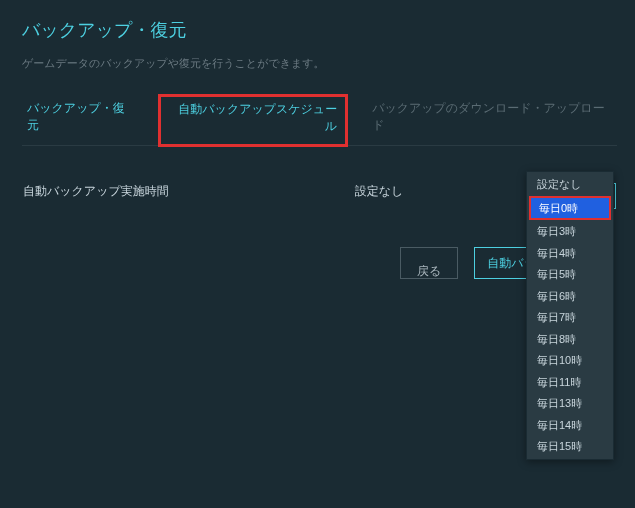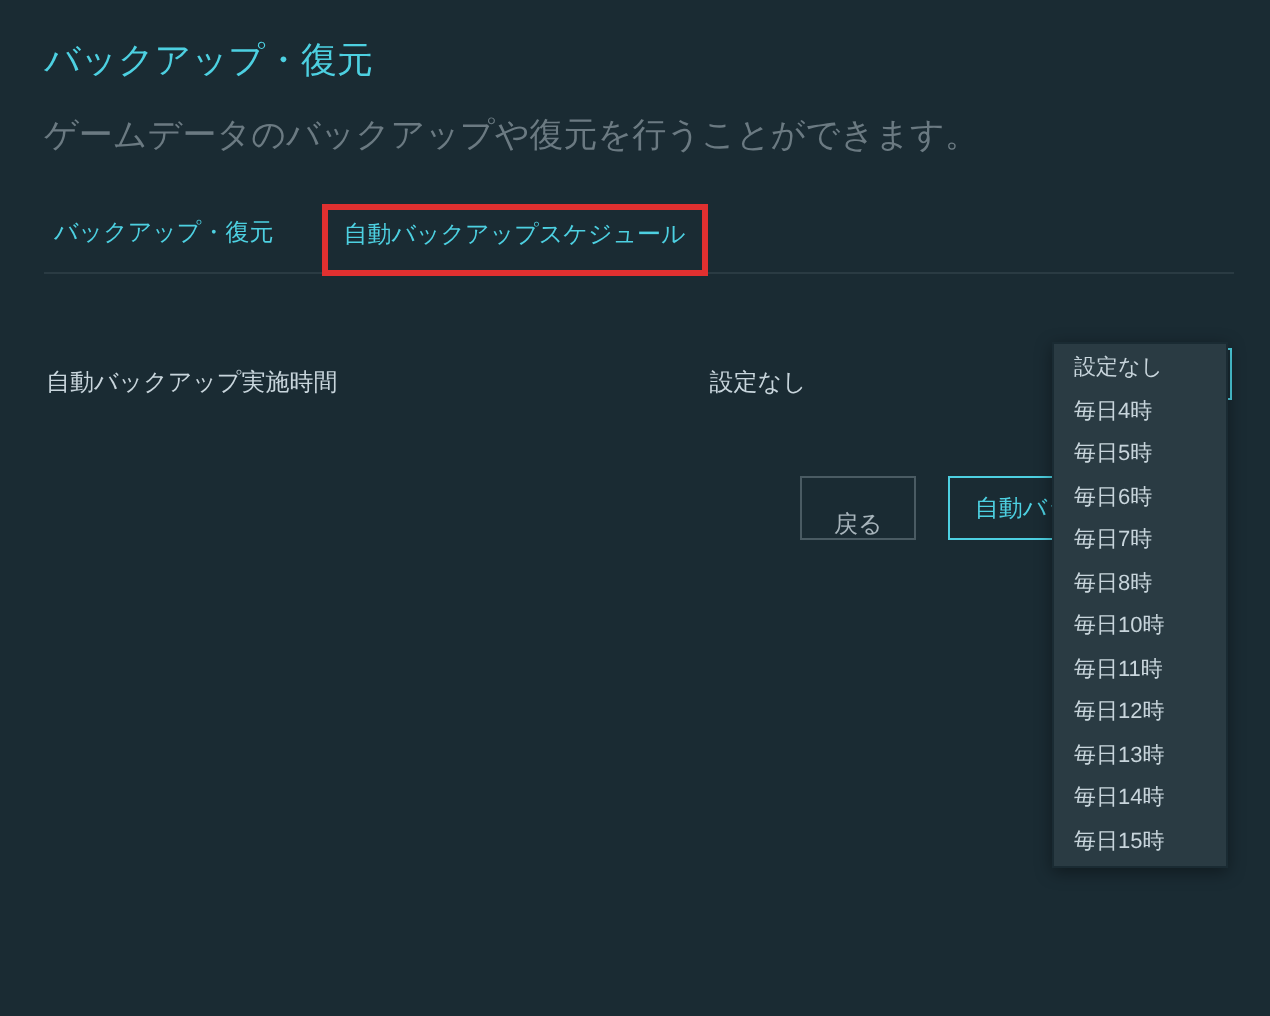--- a/index.html
+++ b/index.html
@@ -22,7 +22,7 @@
   }
   .page-desc {
     color: #6b7a82;
-    font-size: 17px;
+    font-size: 11px;
     margin-bottom: 22px;
   }
   .tabs {

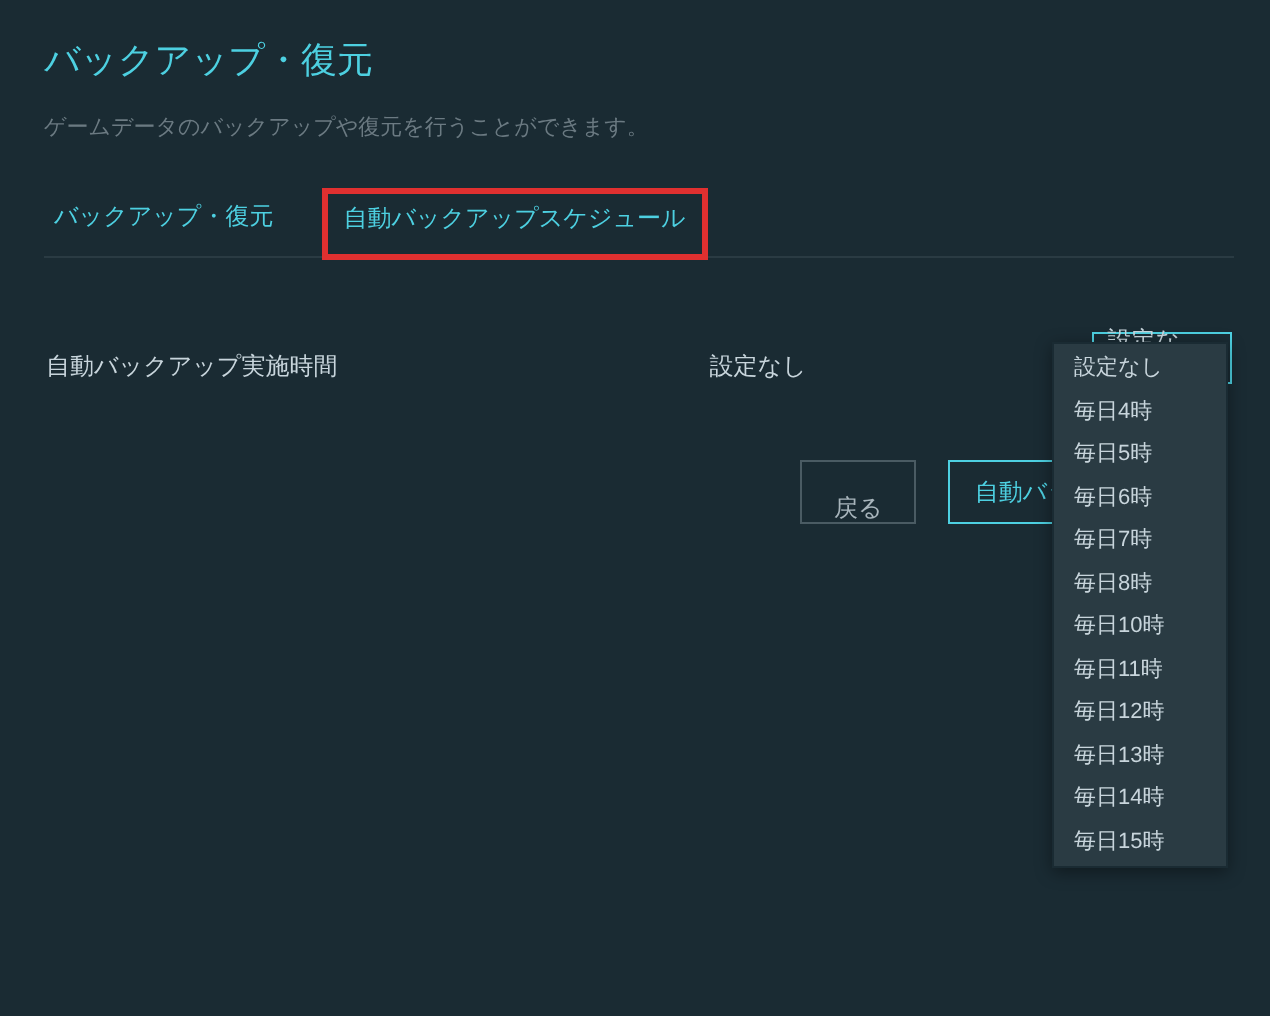--- a/index.html
+++ b/index.html
@@ -132,6 +132,7 @@
   <div class="tabs">
     <div class="tab">バックアップ・復元</div>
     <div class="tab active">自動バックアップスケジュール</div>
+    <div class="tab muted">バックアップのダウンロード・アップロード</div>
   </div>
 
   <div class="form-row">

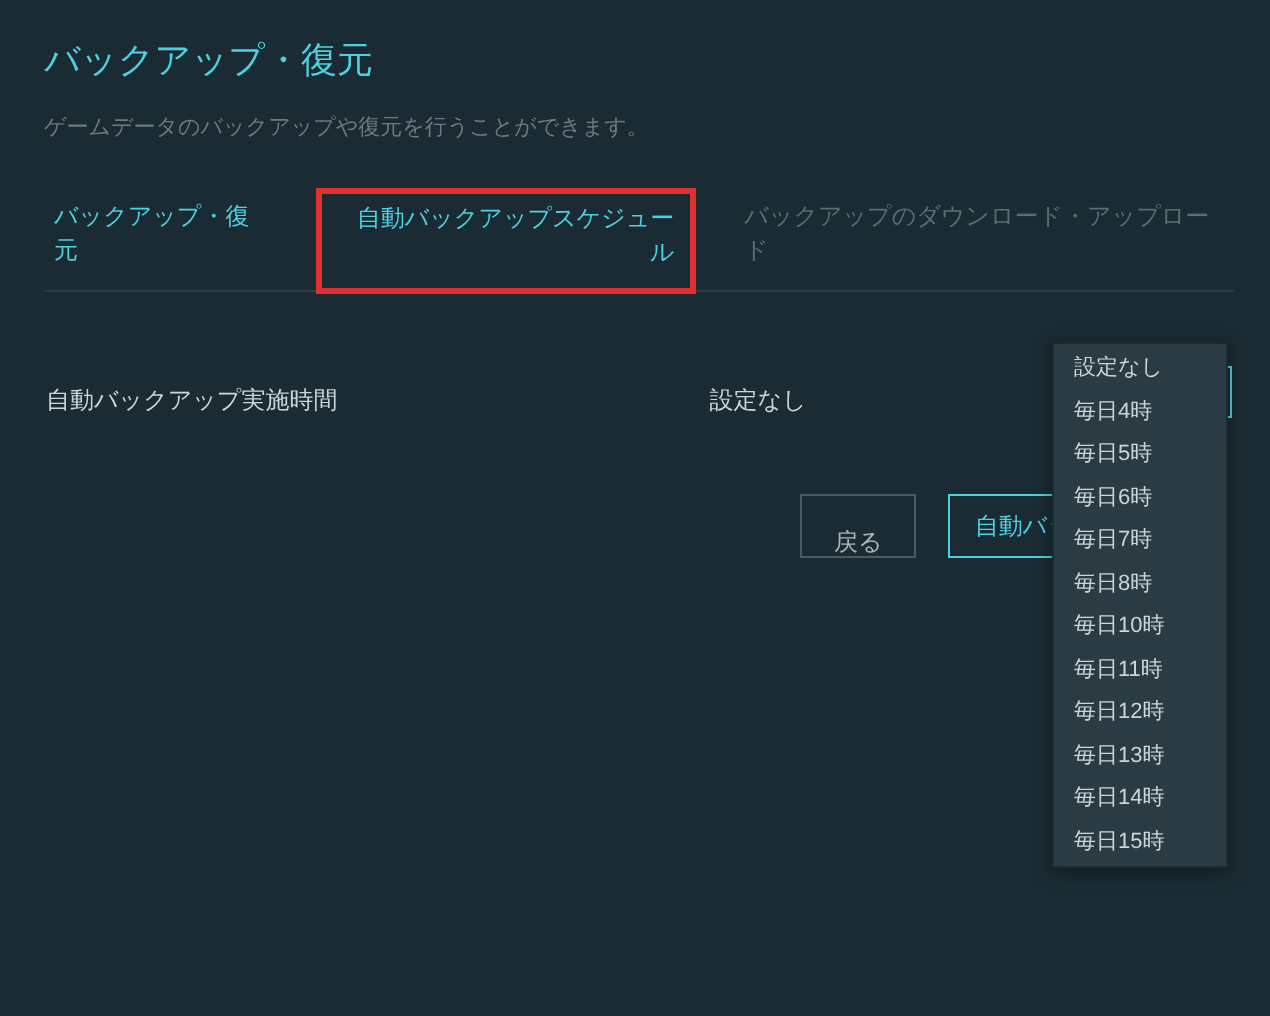--- a/index.html
+++ b/index.html
@@ -47,7 +47,7 @@
   .tab.muted { color: #5a6b73; }
   .form-row {
     display: flex;
-    align-items: flex-end;
+    align-items: flex-start;
     margin-bottom: 36px;
     gap: 48px;
   }

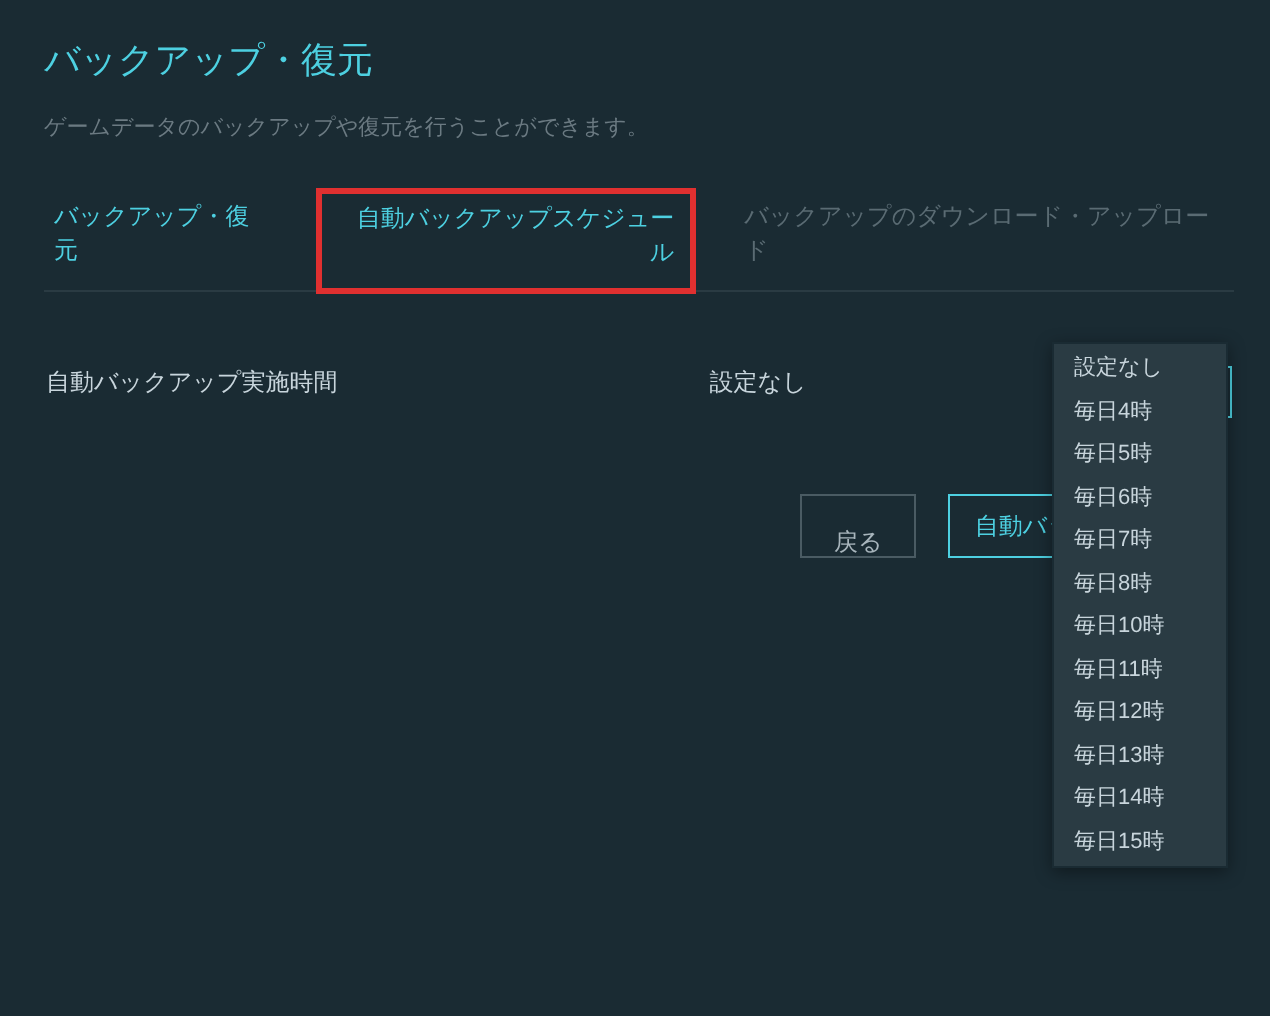--- a/index.html
+++ b/index.html
@@ -153,6 +153,7 @@
 <div class="dropdown">
   <div class="dropdown-scroll">
     <div class="dropdown-item">設定なし</div>
+    <div class="dropdown-item hl-blue">毎日0時</div>
       <div class="dropdown-item">毎日4時</div>
       <div class="dropdown-item">毎日5時</div>
       <div class="dropdown-item">毎日6時</div>

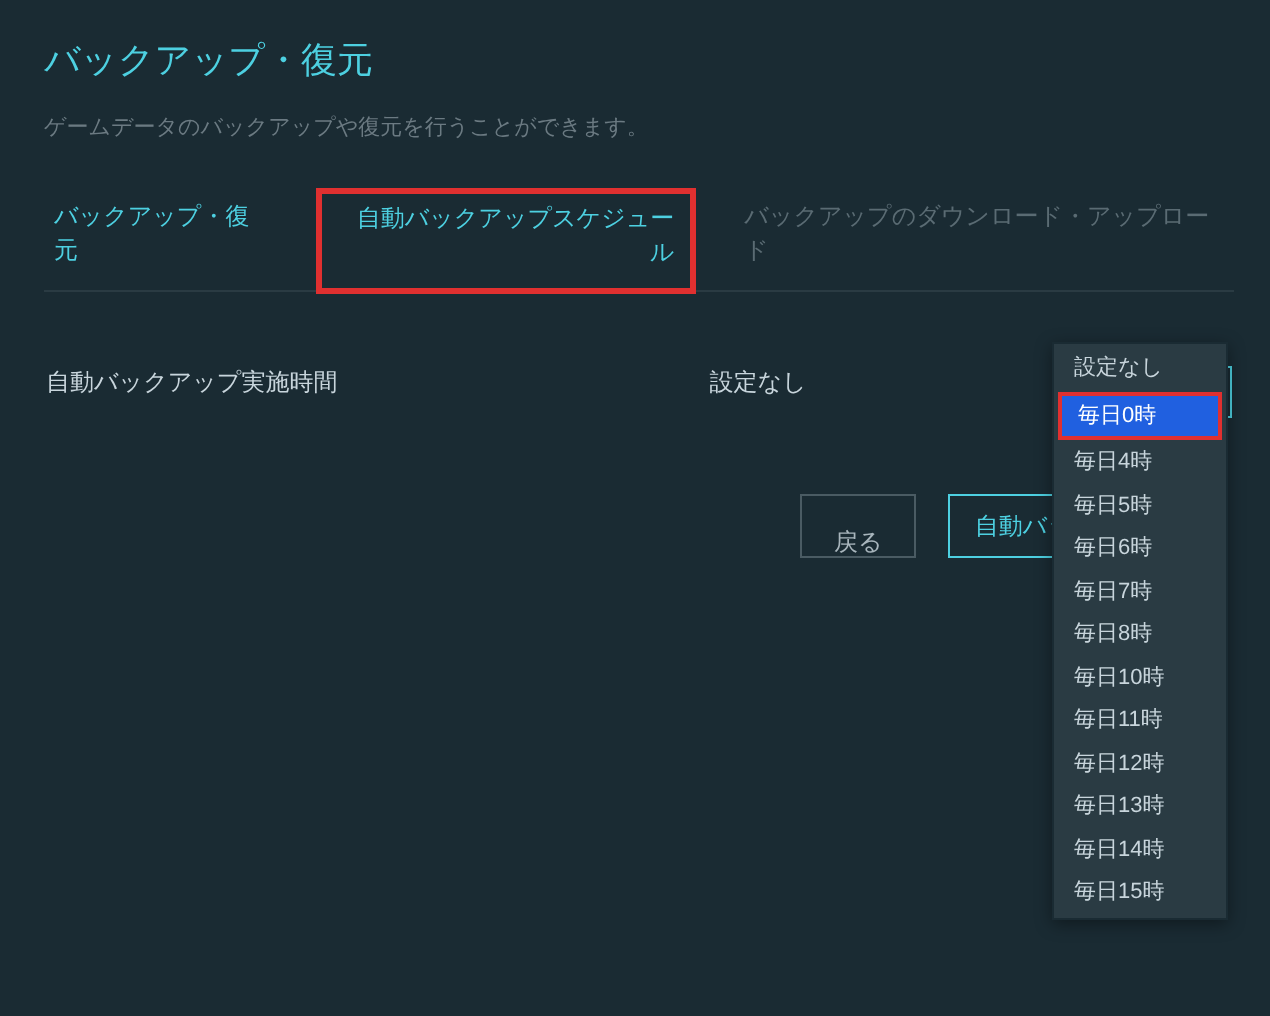--- a/index.html
+++ b/index.html
@@ -154,6 +154,7 @@
   <div class="dropdown-scroll">
     <div class="dropdown-item">設定なし</div>
     <div class="dropdown-item hl-blue">毎日0時</div>
+      <div class="dropdown-item">毎日3時</div>
       <div class="dropdown-item">毎日4時</div>
       <div class="dropdown-item">毎日5時</div>
       <div class="dropdown-item">毎日6時</div>

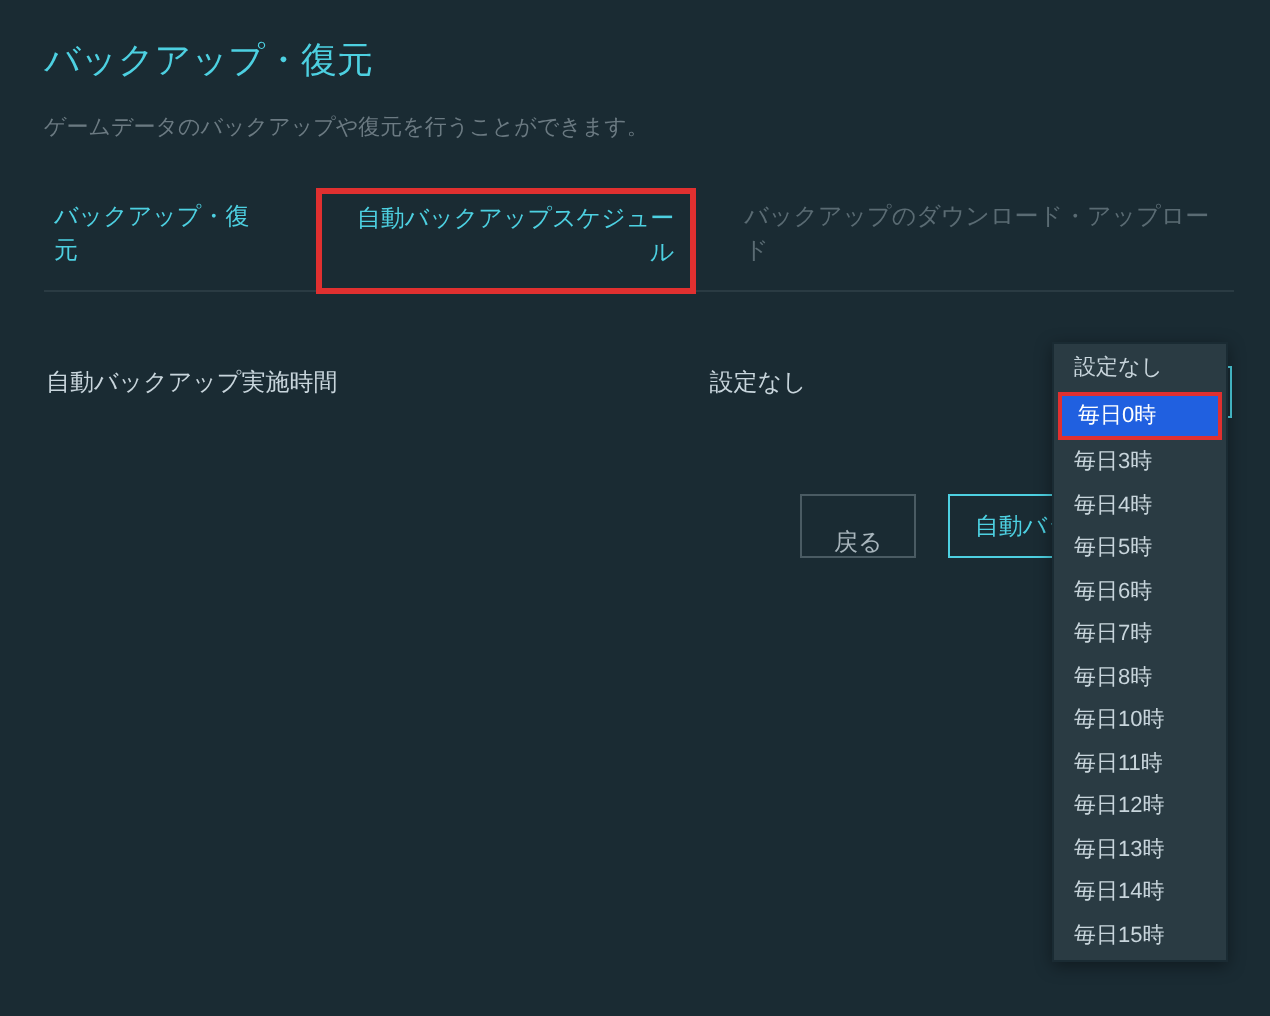--- a/index.html
+++ b/index.html
@@ -162,7 +162,6 @@
       <div class="dropdown-item">毎日8時</div>
       <div class="dropdown-item">毎日10時</div>
       <div class="dropdown-item">毎日11時</div>
-      <div class="dropdown-item">毎日12時</div>
       <div class="dropdown-item">毎日13時</div>
       <div class="dropdown-item">毎日14時</div>
       <div class="dropdown-item">毎日15時</div>

